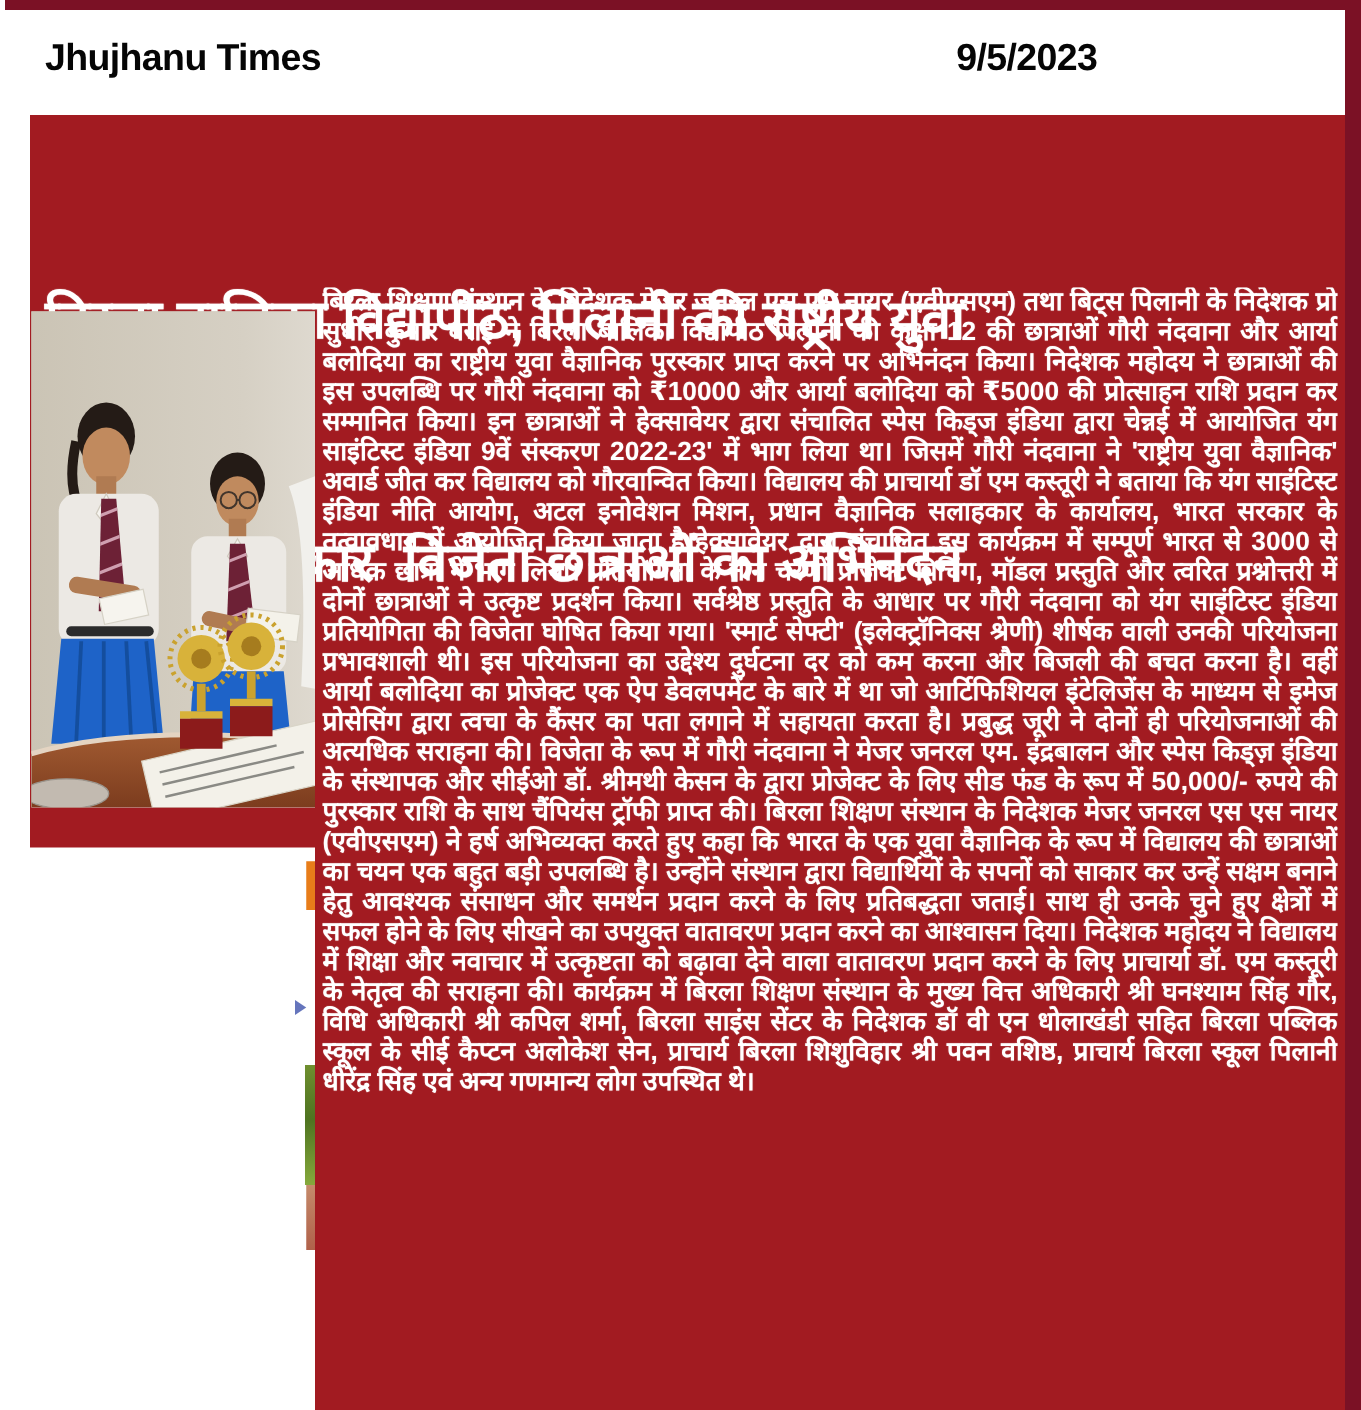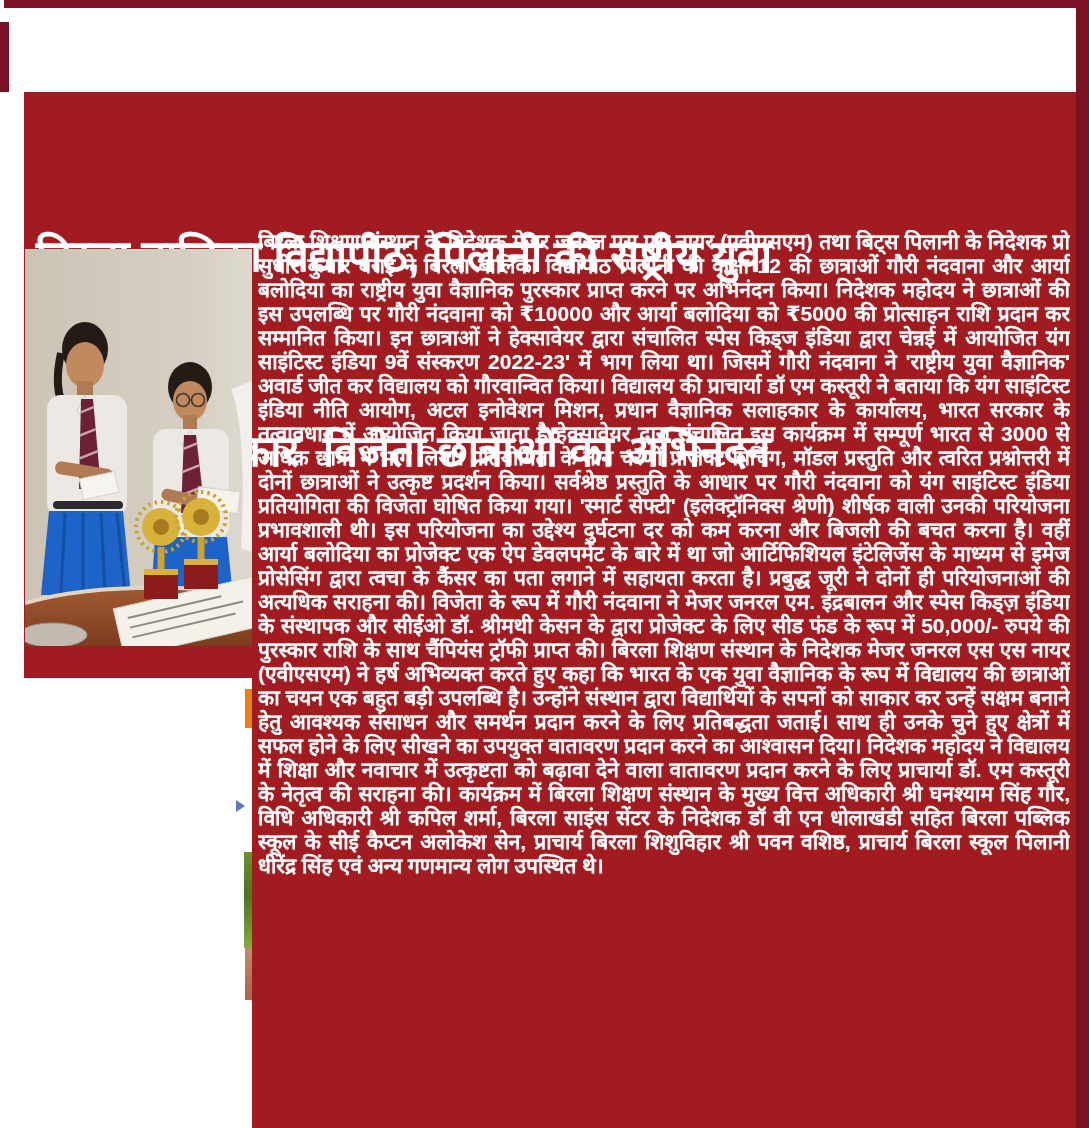--- a/index.html
+++ b/index.html
@@ -83,6 +83,10 @@
   <div class="rule-right"></div>
   <div class="rule-left"></div>
 
+  <div class="masthead">
+    <div class="paper-title">Jhujhanu Times</div>
+    <div class="issue-date">9/5/2023</div>
+  </div>
 
   <div class="article-block">
     <div class="headline">

